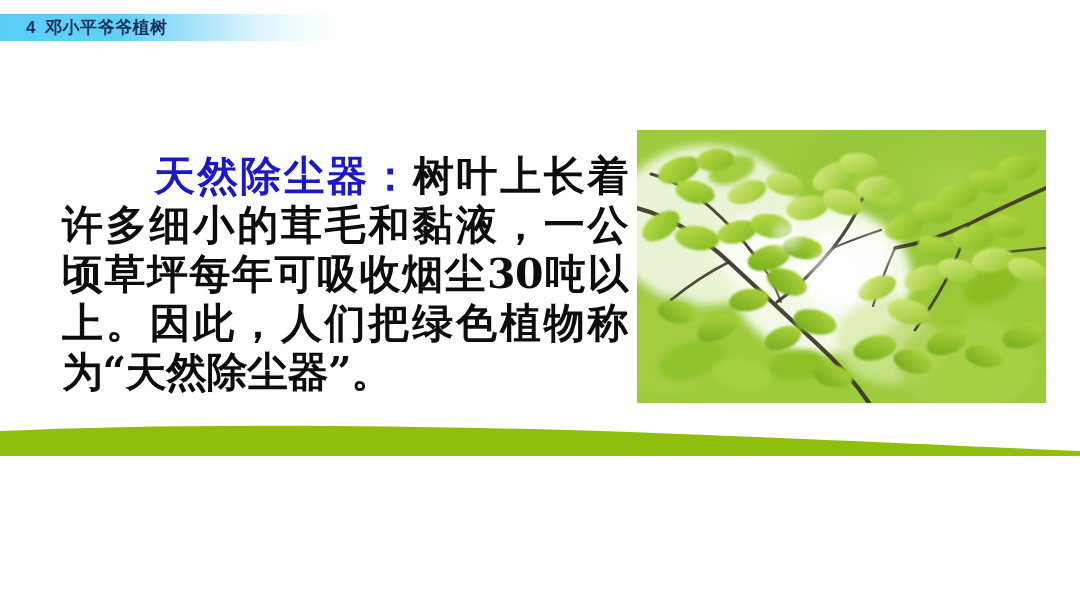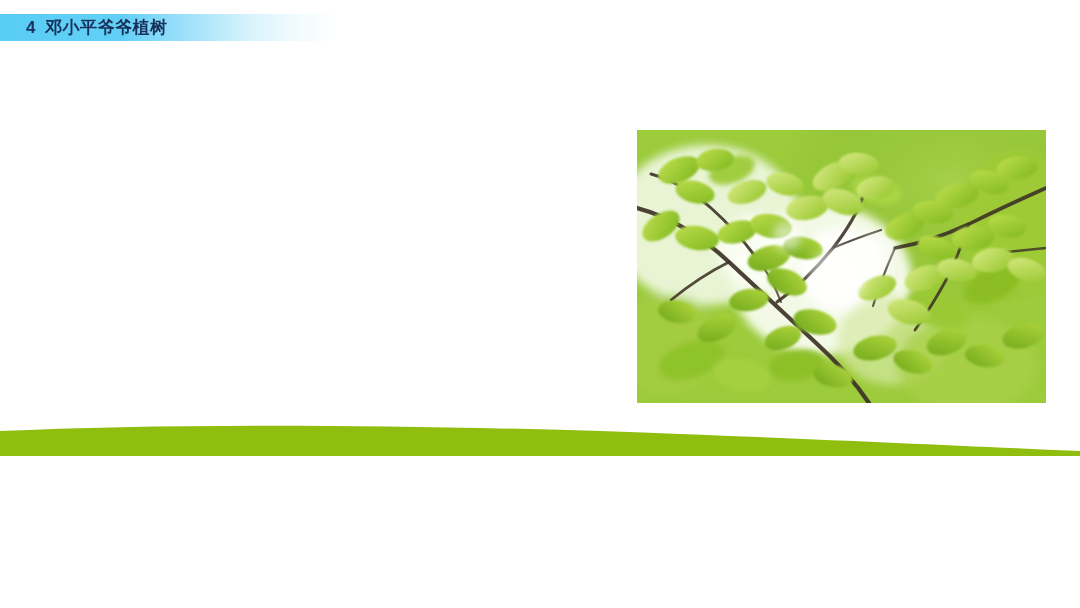--- a/index.html
+++ b/index.html
@@ -119,6 +119,9 @@
     <span class="num">4</span><span class="ttl">邓小平爷爷植树</span>
   </div>
 
+  <div id="body-text">
+    <span class="lead">天然除尘器：</span><span class="rest">树叶上长着许多细小的茸毛和黏液，一公顷草坪每年可吸收烟尘30吨以上。因此，人们把绿色植物称为“天然除尘器”。</span>
+  </div>
 
   <div id="photo-frame">
     <svg viewBox="0 0 409 273" preserveAspectRatio="none">

